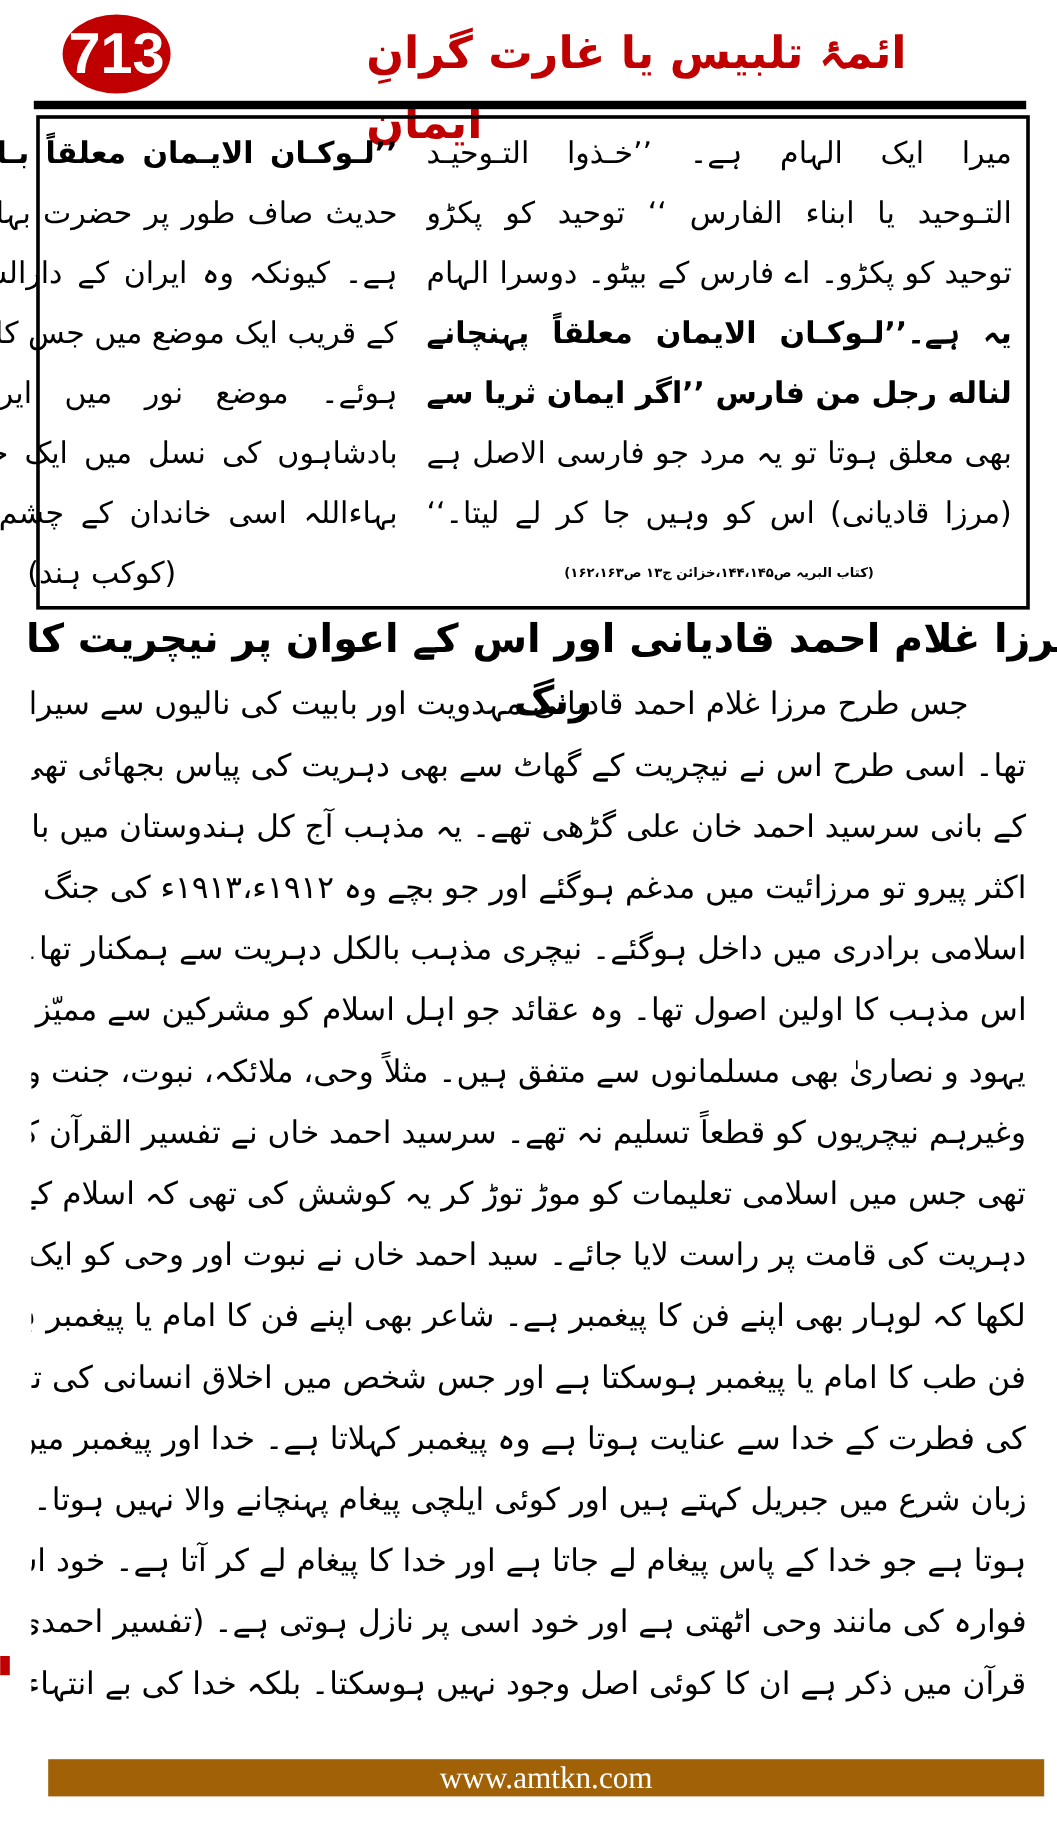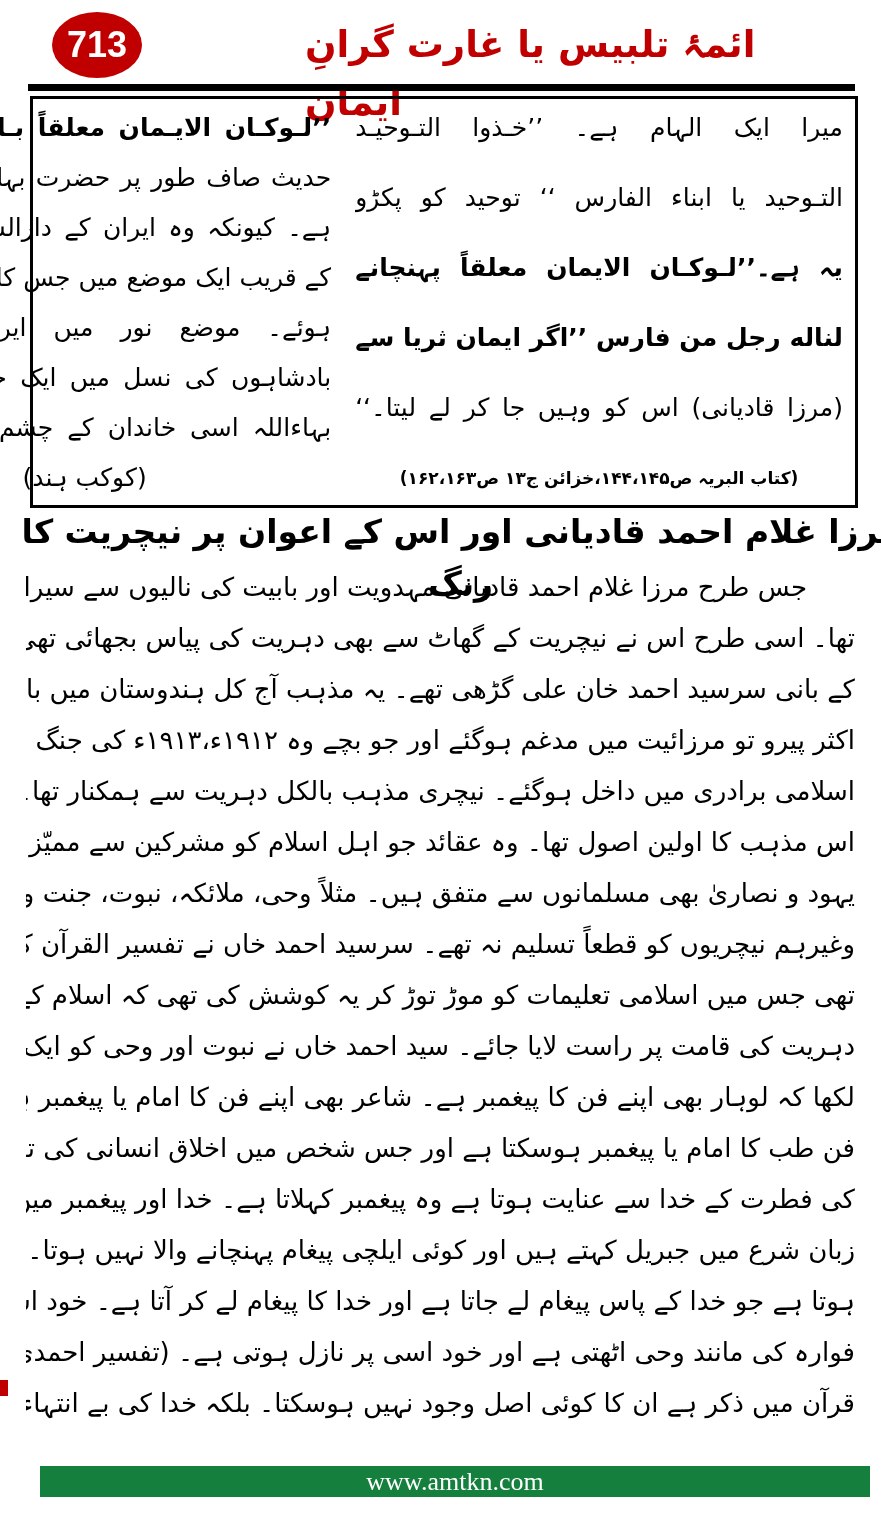--- a/index.html
+++ b/index.html
@@ -9,7 +9,7 @@
   
   .page-num{position:absolute;left:52px;top:12px;width:90px;height:66px;border-radius:50%;
             background:#c00000;display:flex;align-items:center;justify-content:center;}
-  .page-num span{color:#ffffff;font-weight:bold;font-size:36px;direction:ltr;
+  .page-num span{color:#ffffff;font-weight:bold;font-size:48px;direction:ltr;
                  font-family:"Liberation Sans","DejaVu Sans",sans-serif;}
 
   

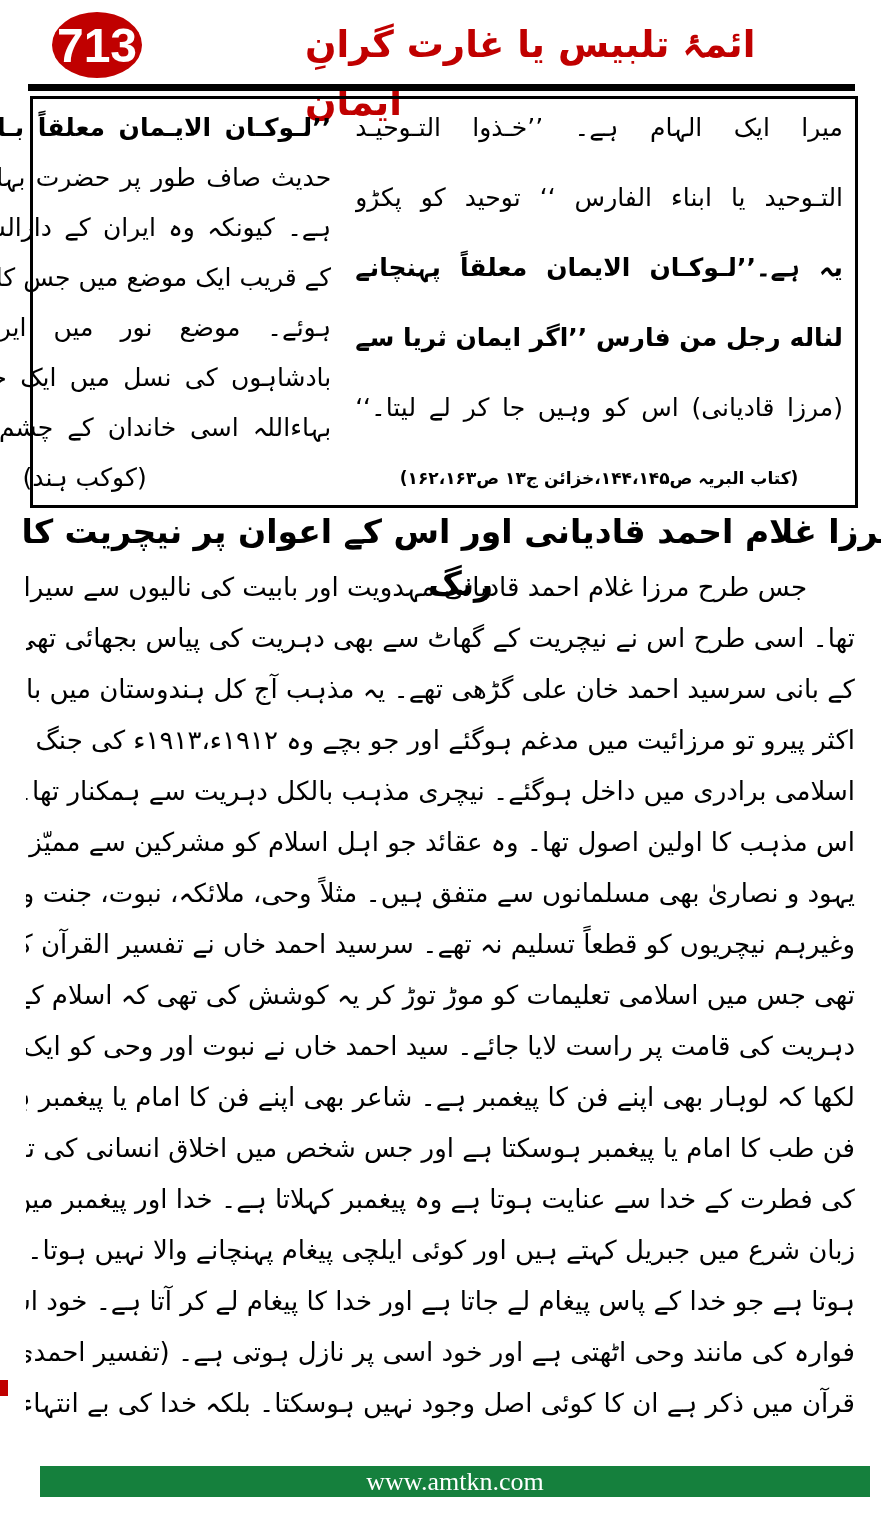--- a/index.html
+++ b/index.html
@@ -67,6 +67,7 @@
     <div class="q-col q-col-left">
         <div class="q-line">میرا ایک الہام ہے۔ ’’خـذوا التـوحیـد</div>
         <div class="q-line">التـوحید یا ابناء الفارس ‘‘ توحید کو پکڑو</div>
+        <div class="q-line">توحید کو پکڑو۔ اے فارس کے بیٹو۔ دوسرا الہام</div>
         <div class="q-line s-arabic">یہ ہے۔’’لـوکـان الایمان معلقاً پہنچانے</div>
         <div class="q-line s-arabic">لناله رجل من فارس ’’اگر ایمان ثریا سے</div>
         <div class="q-line">(مرزا قادیانی) اس کو وہیں جا کر لے لیتا۔‘‘</div>

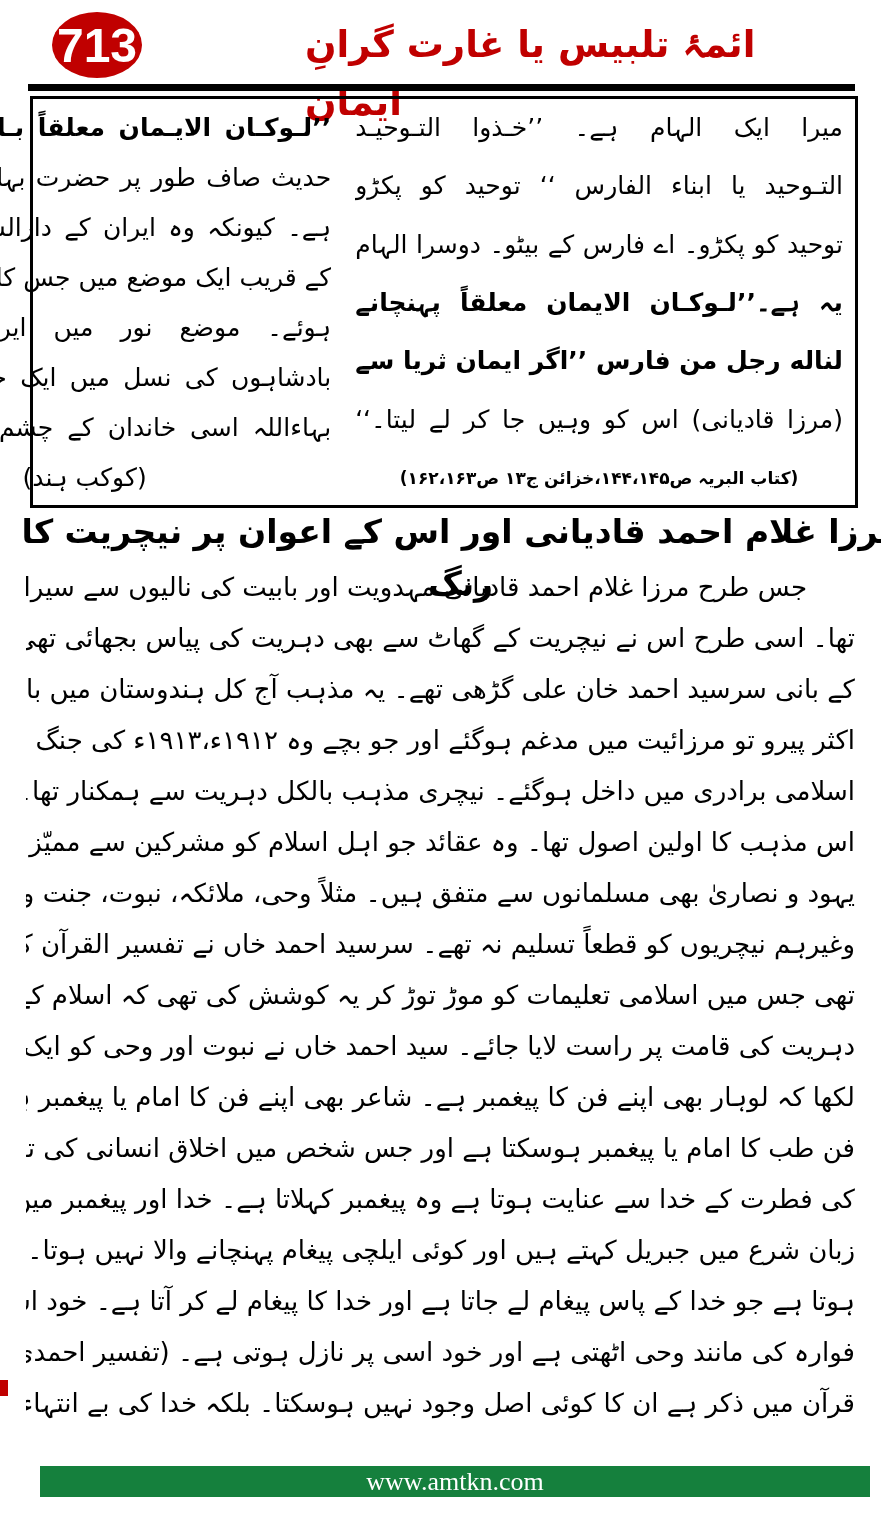--- a/index.html
+++ b/index.html
@@ -70,6 +70,7 @@
         <div class="q-line">توحید کو پکڑو۔ اے فارس کے بیٹو۔ دوسرا الہام</div>
         <div class="q-line s-arabic">یہ ہے۔’’لـوکـان الایمان معلقاً پہنچانے</div>
         <div class="q-line s-arabic">لناله رجل من فارس ’’اگر ایمان ثریا سے</div>
+        <div class="q-line">بھی معلق ہوتا تو یہ مرد جو فارسی الاصل ہے</div>
         <div class="q-line">(مرزا قادیانی) اس کو وہیں جا کر لے لیتا۔‘‘</div>
         <div class="q-line s-ref">(کتاب البریہ ص۱۴۴،۱۴۵،خزائن ج۱۳ ص۱۶۲،۱۶۳)</div>
       </div>

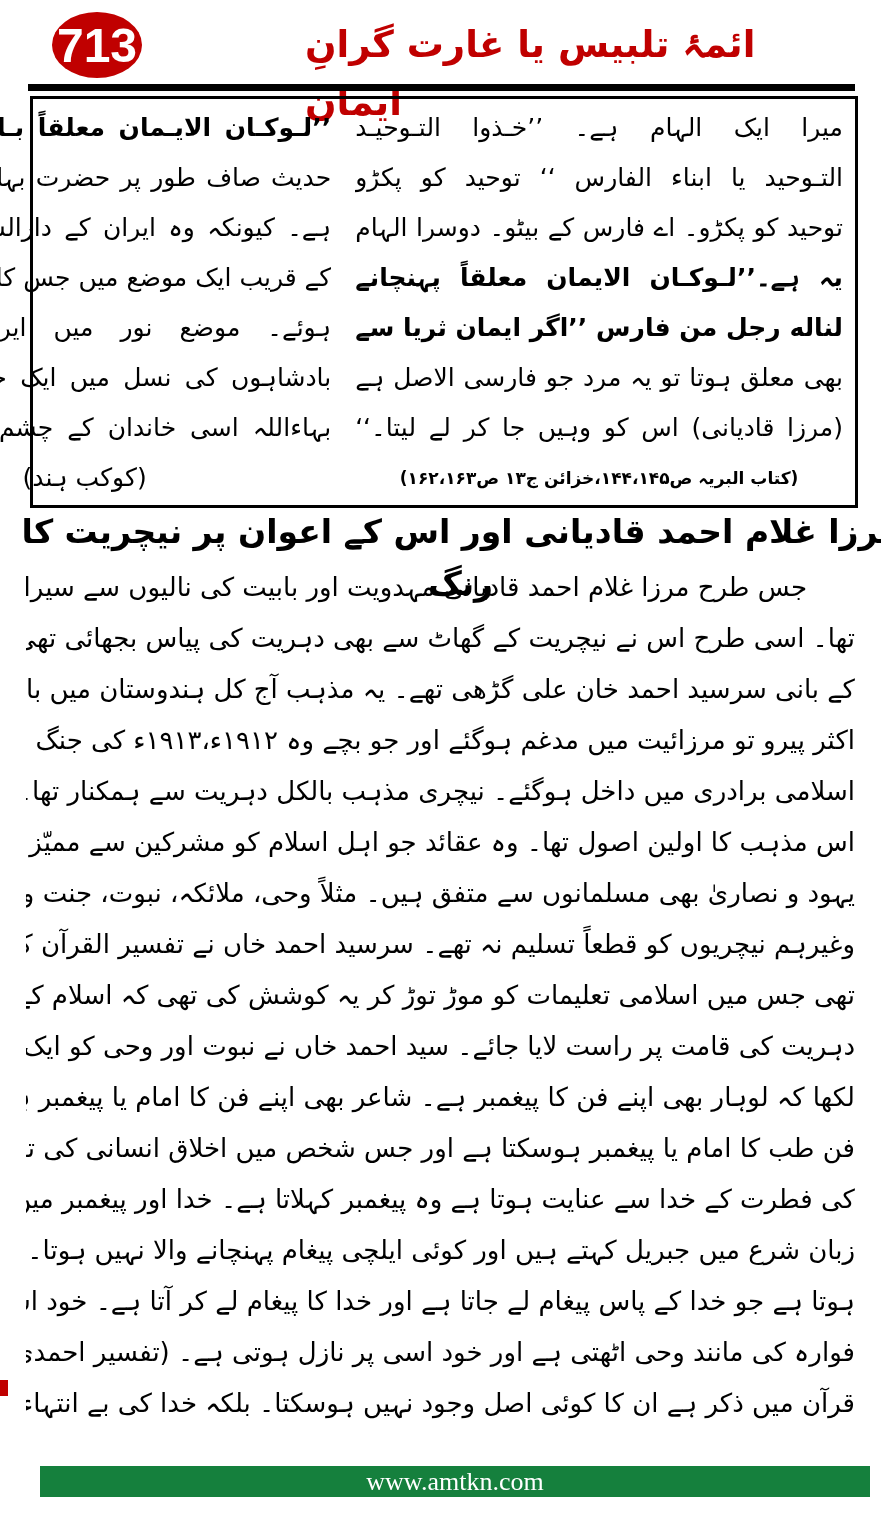--- a/index.html
+++ b/index.html
@@ -29,7 +29,7 @@
           white-space:nowrap;overflow:hidden;}
   .q-line.s-arabic{font-weight:bold;}
   .q-line.s-center{text-align:center;text-align-last:center;}
-  .q-line.s-ref{font-size:17px;font-weight:bold;text-align:left;text-align-last:center;}
+  .q-line.s-ref{font-size:11px;font-weight:bold;text-align:left;text-align-last:center;}
 
   
   .section-heading{position:absolute;left:0;top:506px;width:100%;text-align:center;

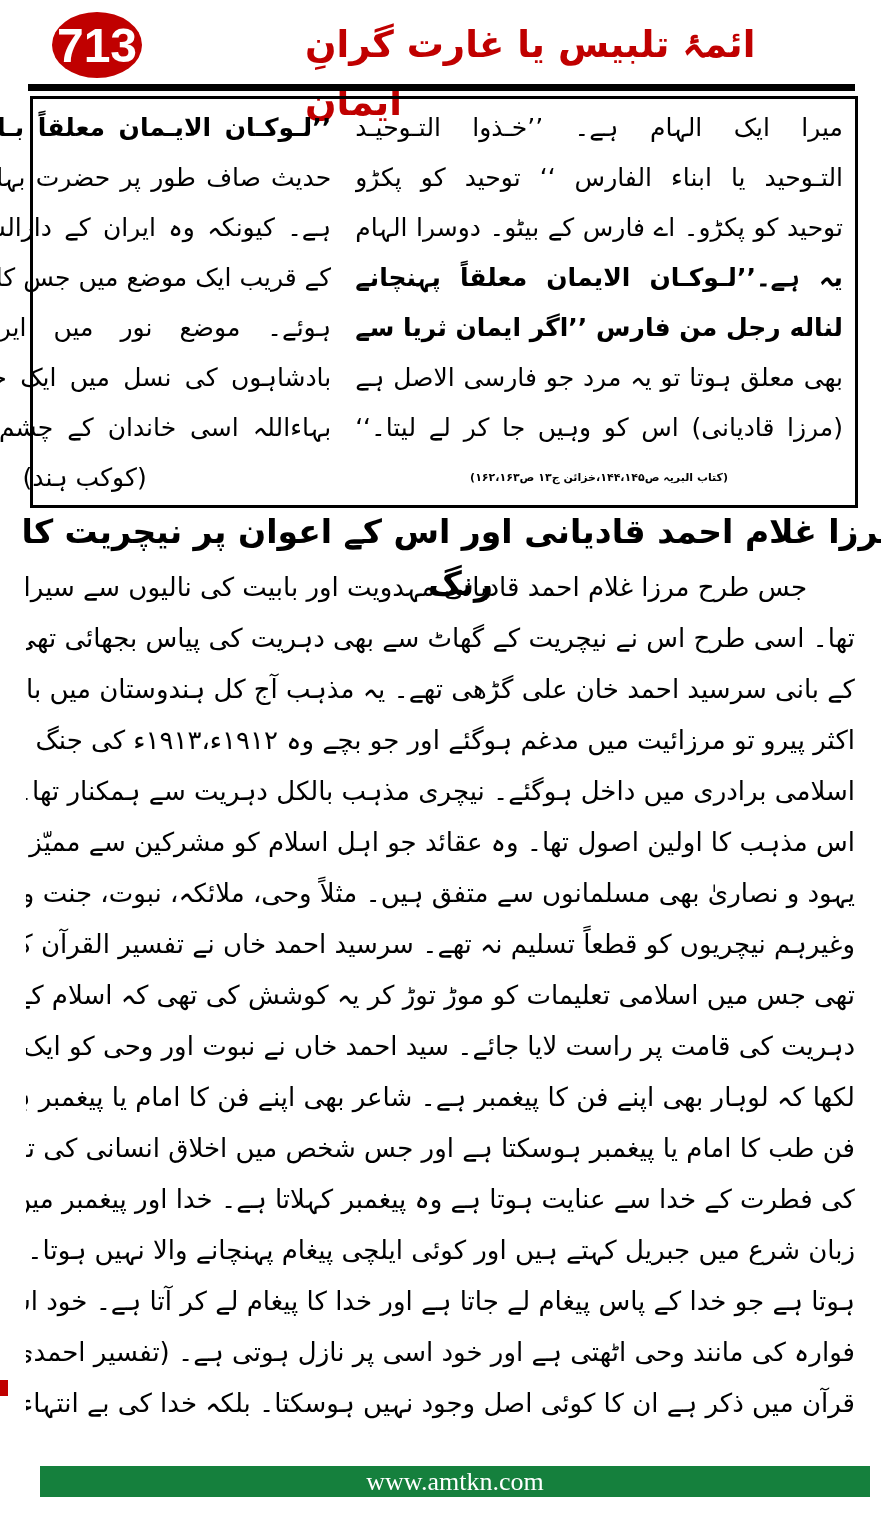--- a/index.html
+++ b/index.html
@@ -46,7 +46,7 @@
 
   
   .footer-banner{position:absolute;left:40px;top:1466px;width:830px;height:31px;
-                 background:#15803d;display:flex;flex-direction:row;align-items:center;direction:ltr;}
+                 background:#a16207;display:flex;flex-direction:row;align-items:center;direction:ltr;}
   .footer-banner .half{flex:1 1 50%;text-align:center;color:#ffffff;font-size:26px;
                        font-family:"Liberation Serif","DejaVu Serif",serif;white-space:nowrap;}
 </style>

